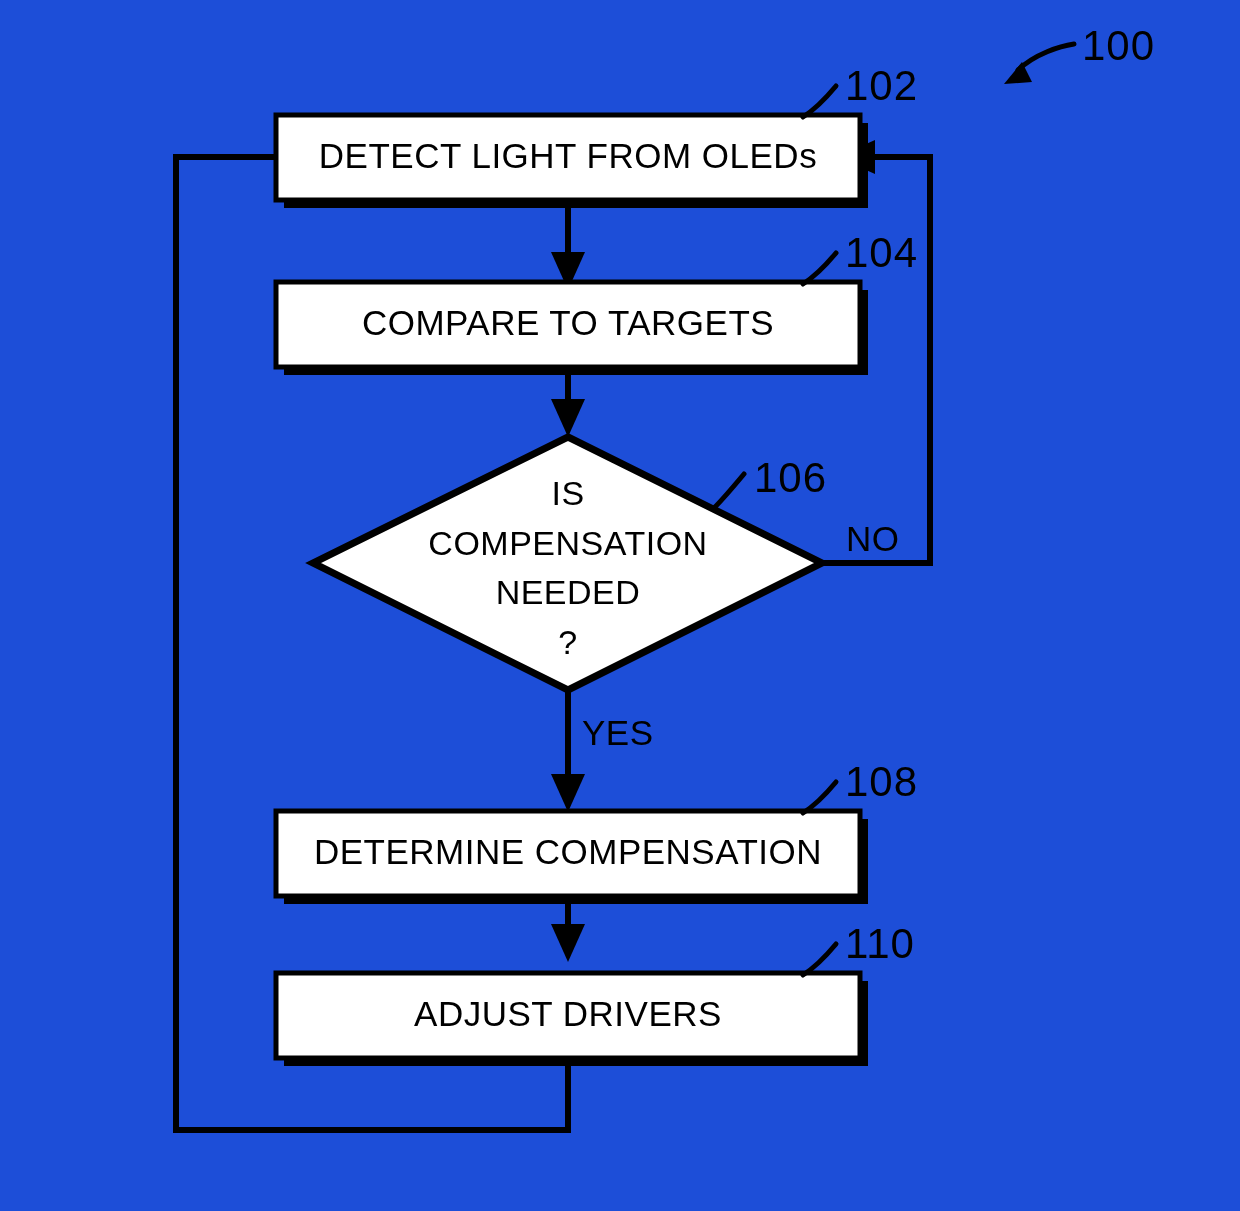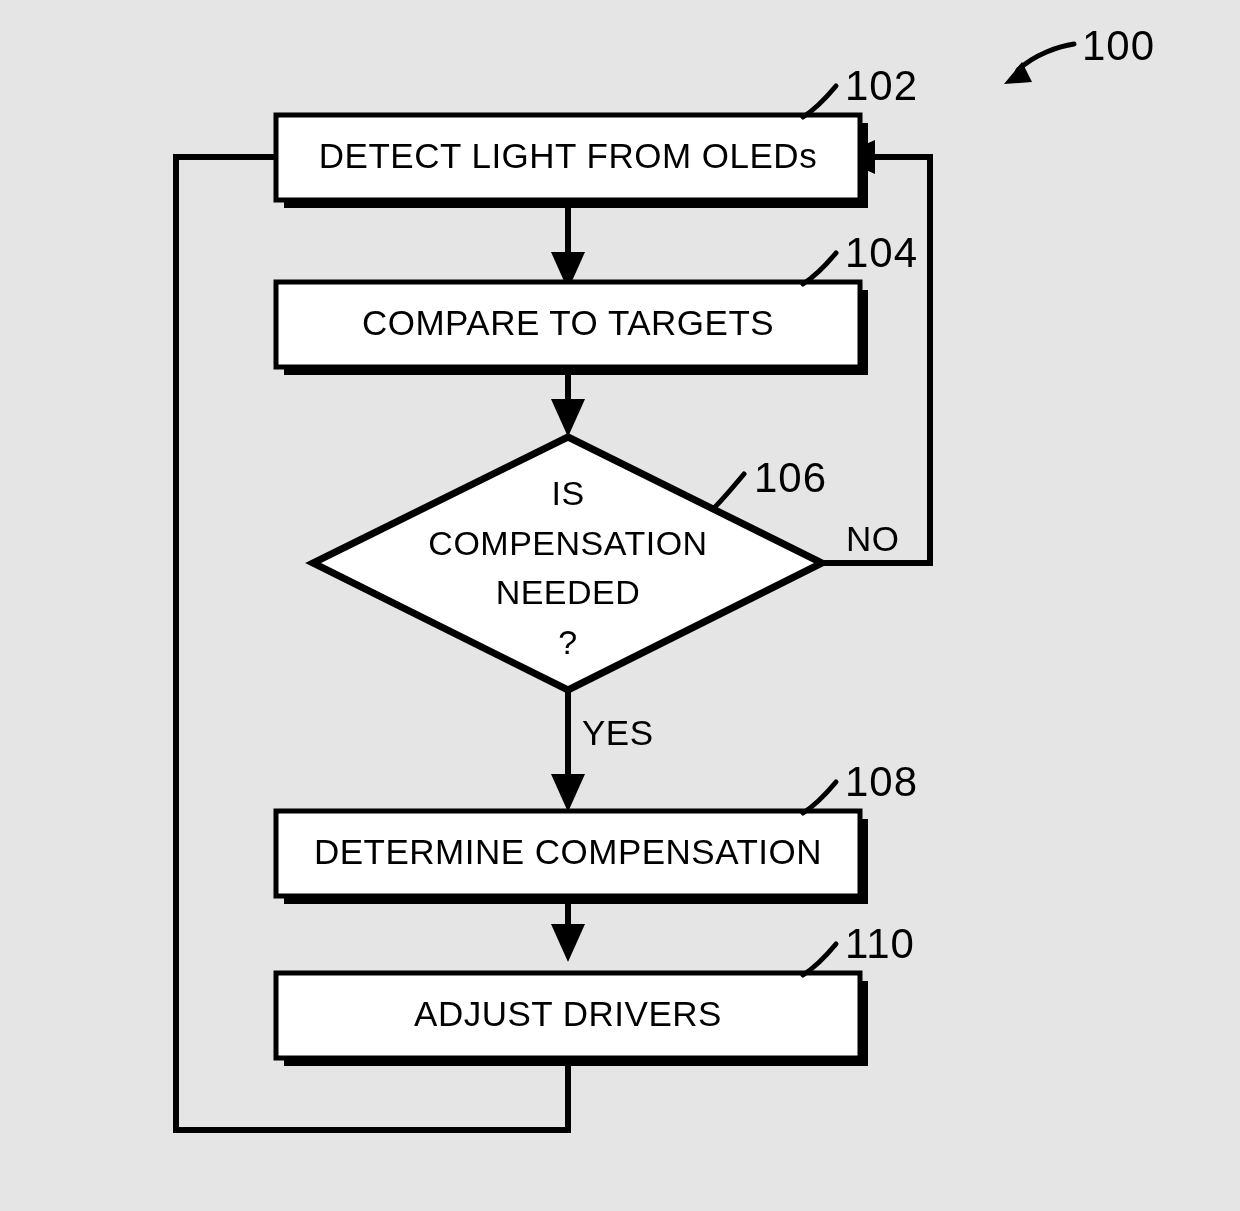--- a/index.html
+++ b/index.html
@@ -11,7 +11,7 @@
     position: relative;
     width: 1240px;
     height: 1211px;
-    background: #e5e5e5;
+    background: #1d4ed8;
     overflow: hidden;
     font-family: "Liberation Sans", sans-serif;
   }

